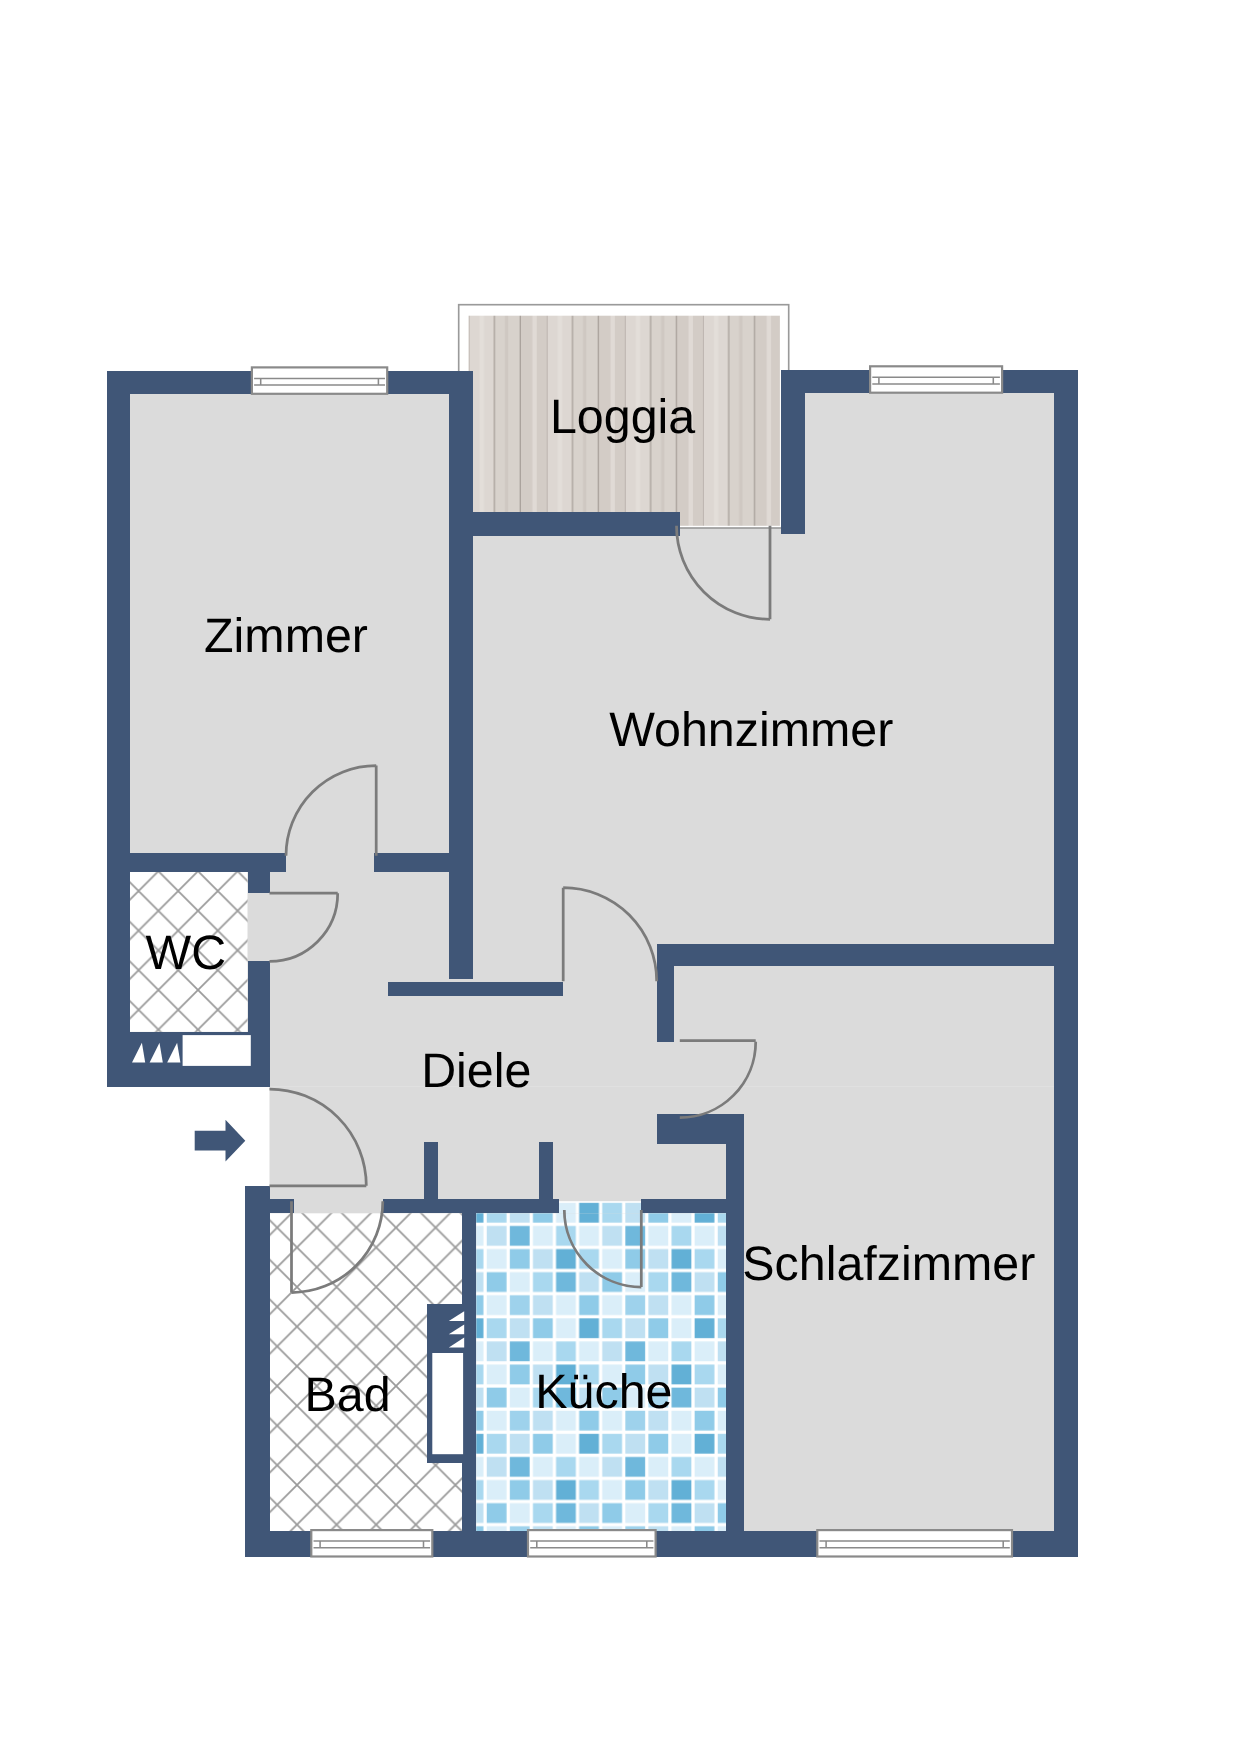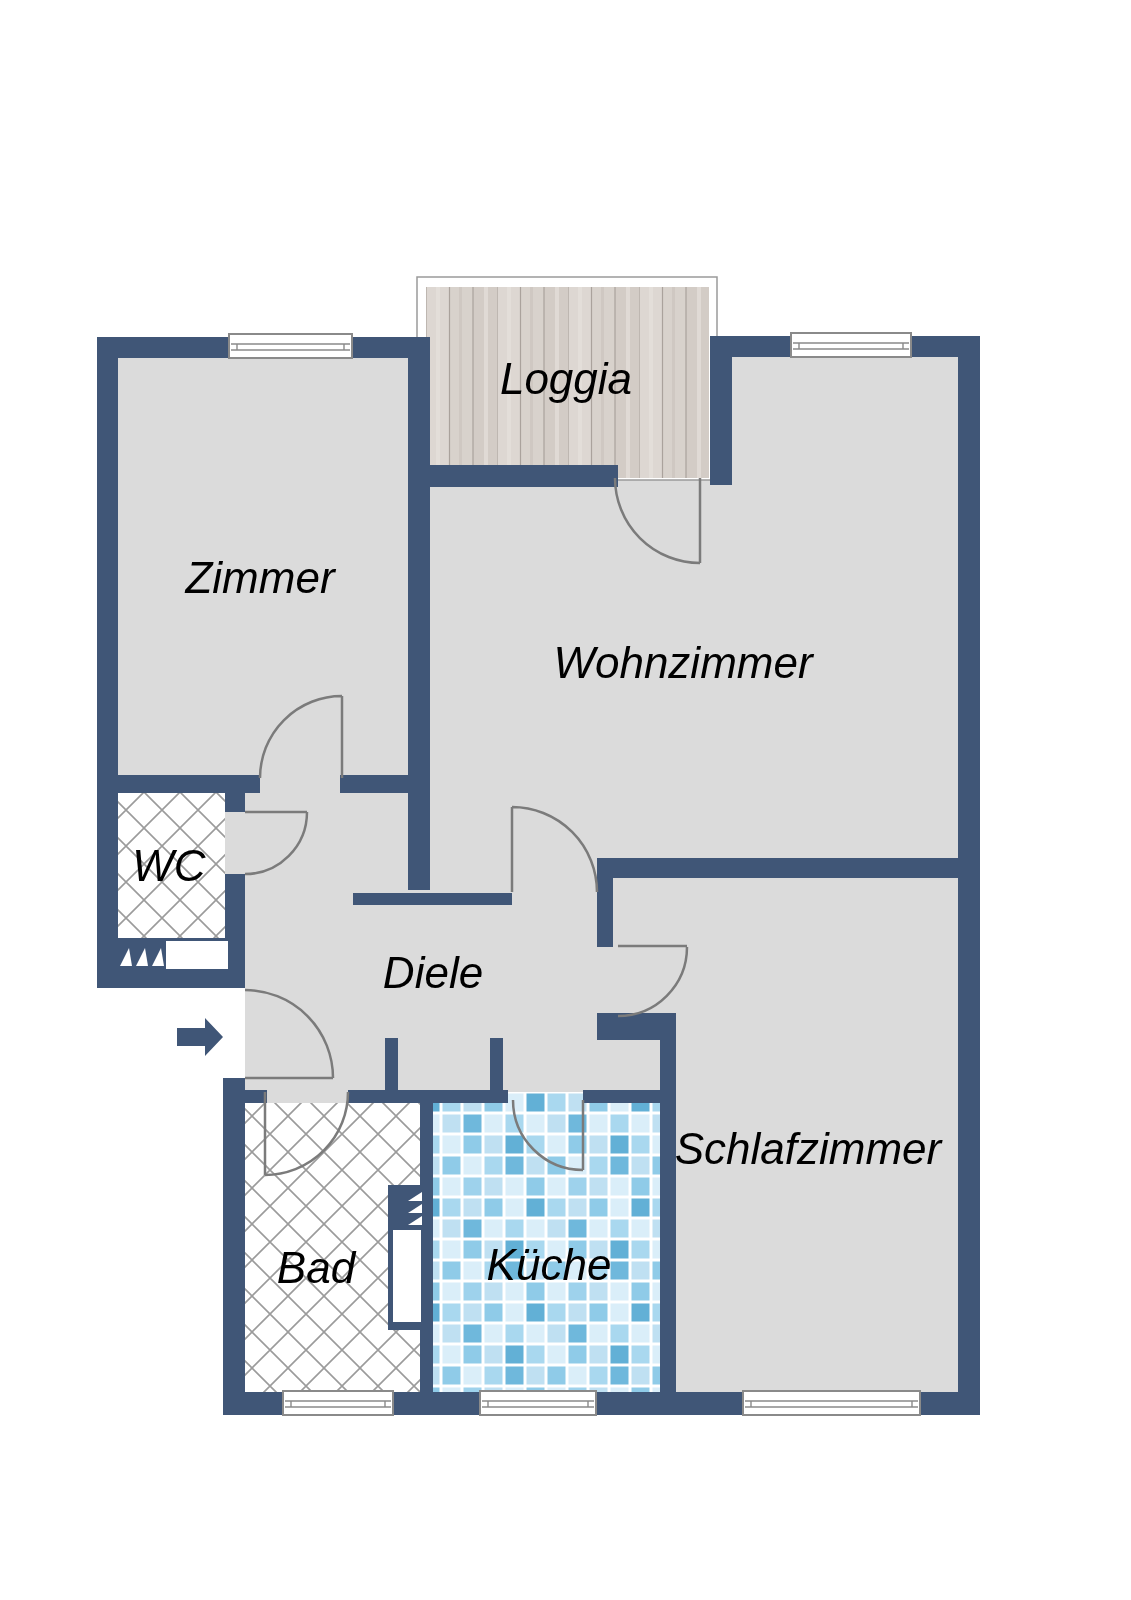--- a/index.html
+++ b/index.html
@@ -3,7 +3,7 @@
 <meta charset="utf-8">
 <style>
   html,body{margin:0;padding:0;background:#ffffff;}
-  .page{width:1131px;height:1455px;position:relative;background:#ffffff;overflow:hidden;font-style:italic;}
+  .page{width:1131px;height:1455px;position:relative;background:#ffffff;overflow:hidden;}
   svg{display:block;}
   text{font-family:"Liberation Sans","DejaVu Sans",sans-serif;fill:#000;}
   .room-label{font-size:44px;}

